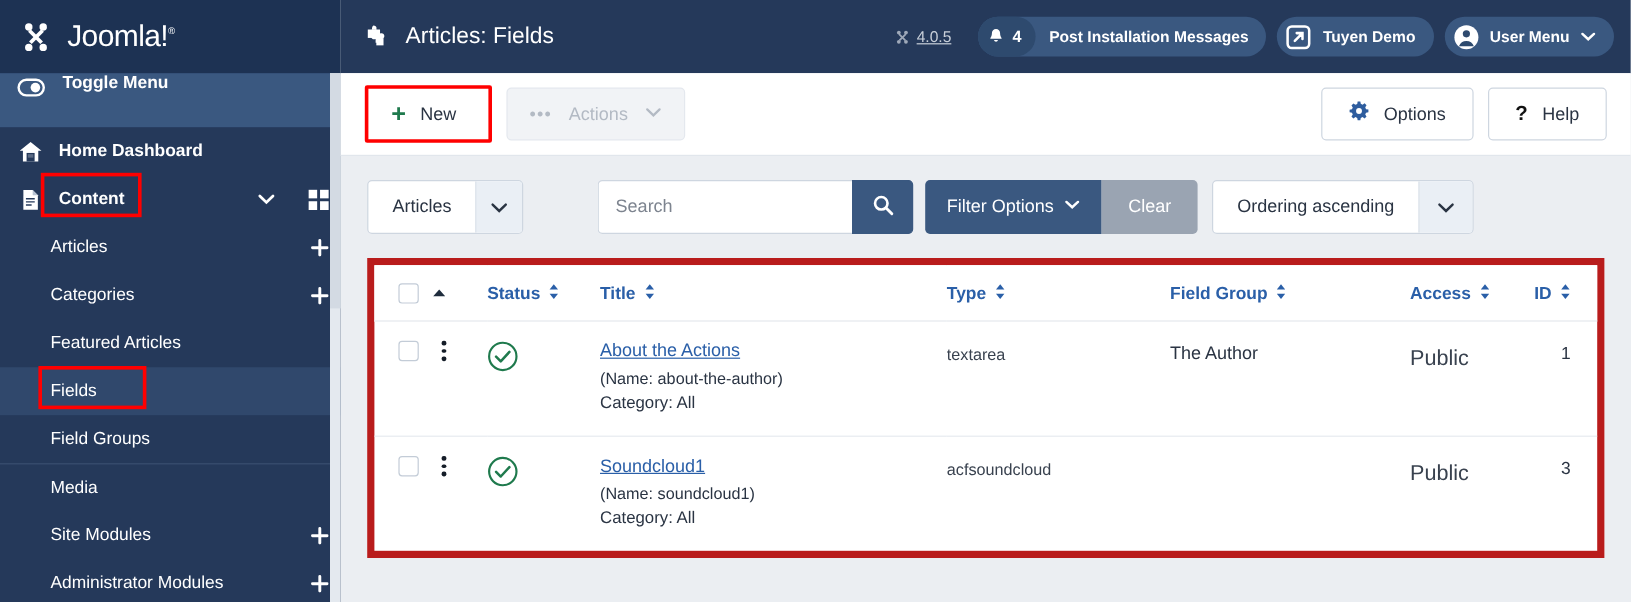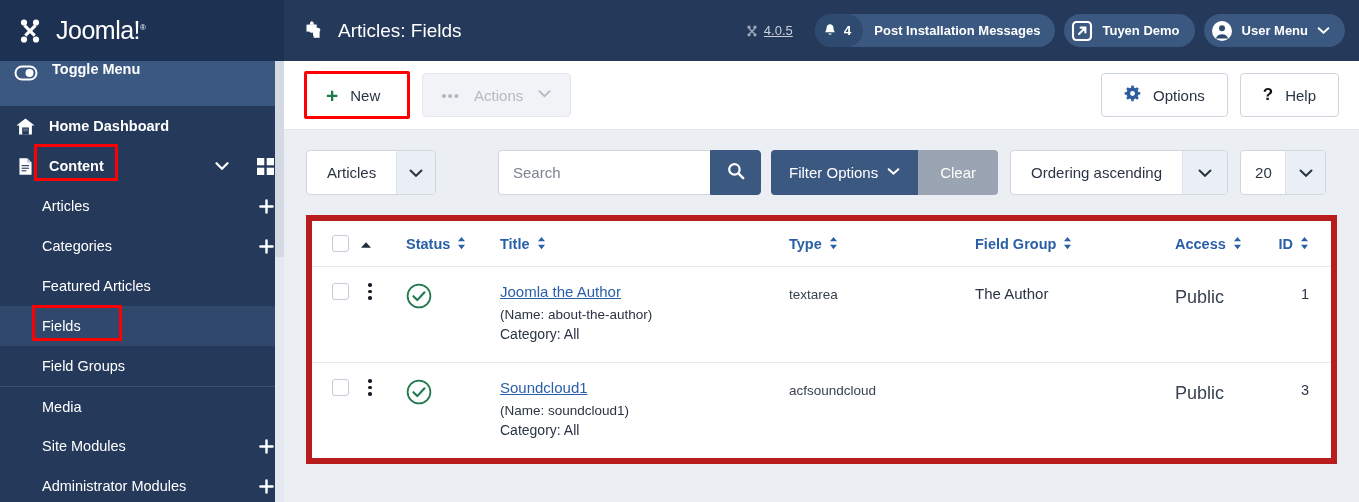--- a/index.html
+++ b/index.html
@@ -523,14 +523,6 @@
           </span>
         </div>
 
-        <div class="select-box sel-limit">
-          <span class="val">20</span>
-          <span class="arrow">
-            <svg viewBox="0 0 16 16" width="16" height="16">
-                <path d="M2.5 5.5L8 10.8l5.5-5.3" fill="none" stroke="#2a3443" stroke-width="2" stroke-linecap="round"></path>
-              </svg>
-          </span>
-        </div>
       </div>
 
       <div class="table-card">

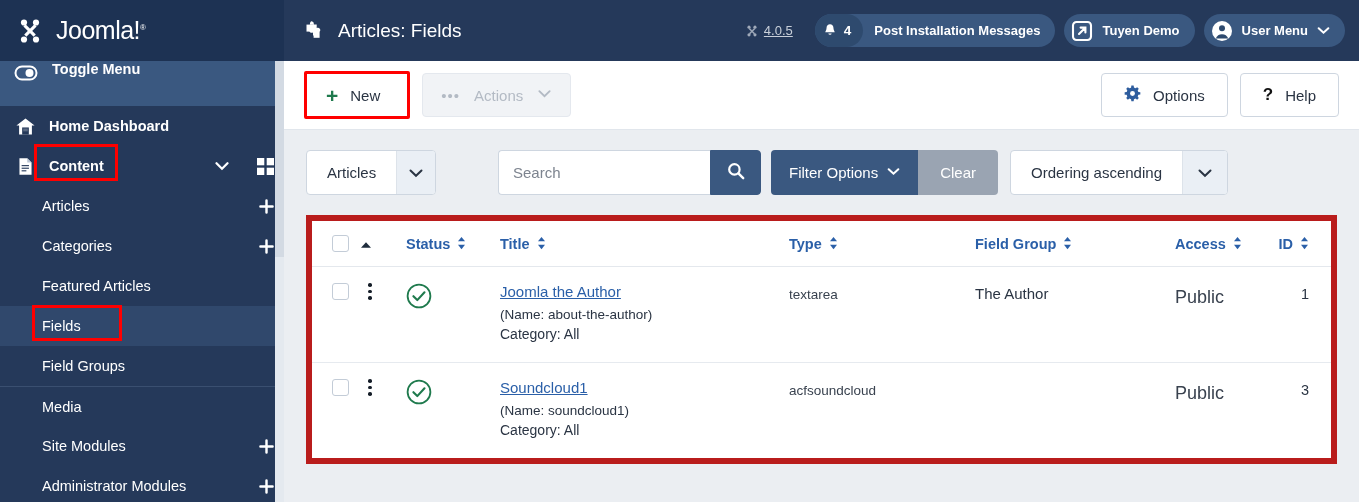--- a/index.html
+++ b/index.html
@@ -617,7 +617,7 @@
                 </span>
               </td>
               <td>
-                <a class="title-link" href="#">Joomla the Author</a>
+                <a class="title-link" href="#">About the Actions</a>
                 <div class="sub-line">(Name: about-the-author)</div>
                 <div class="sub-line2">Category: All</div>
               </td>

